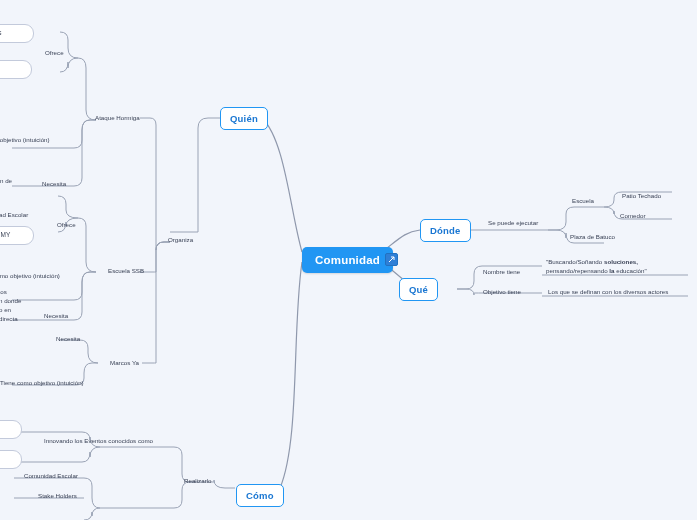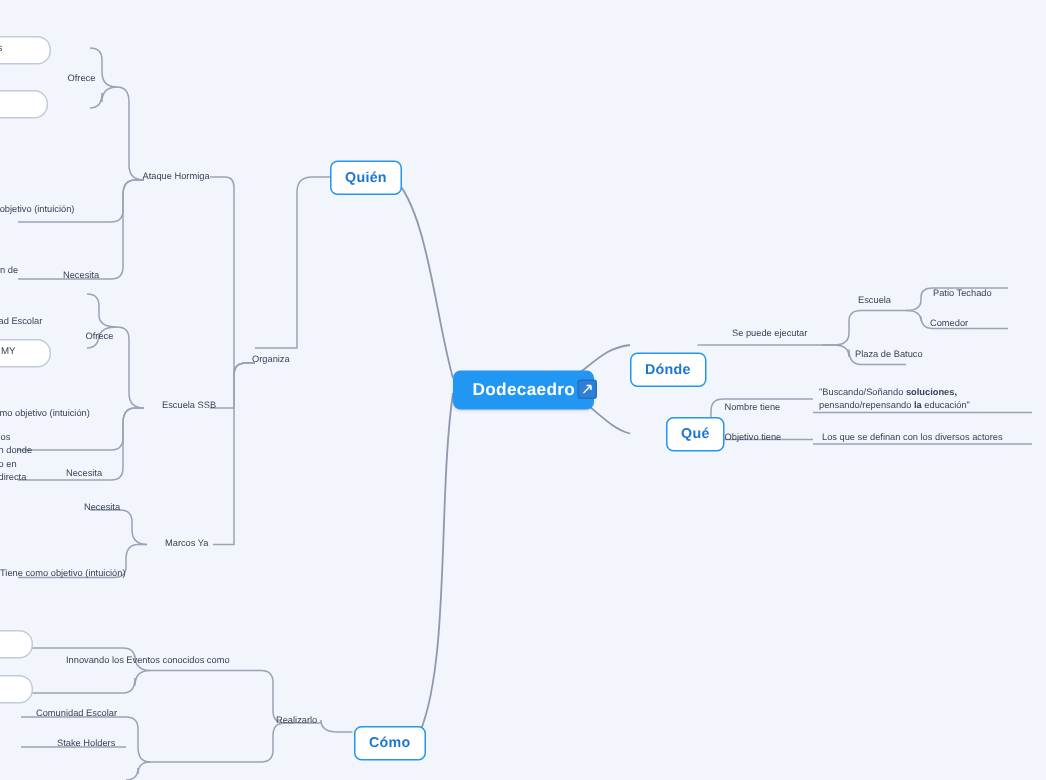--- a/index.html
+++ b/index.html
@@ -192,7 +192,7 @@
 
   <div class="node main-node" style="left:220px; top:107px;">Quién</div>
 
-  <div class="node main-node" style="left:420px; top:235px;">Dónde</div>
+  <div class="node main-node" style="left:420px; top:219px;">Dónde</div>
 
   <div class="node main-node" style="left:444px; top:278px;">Qué</div>
 

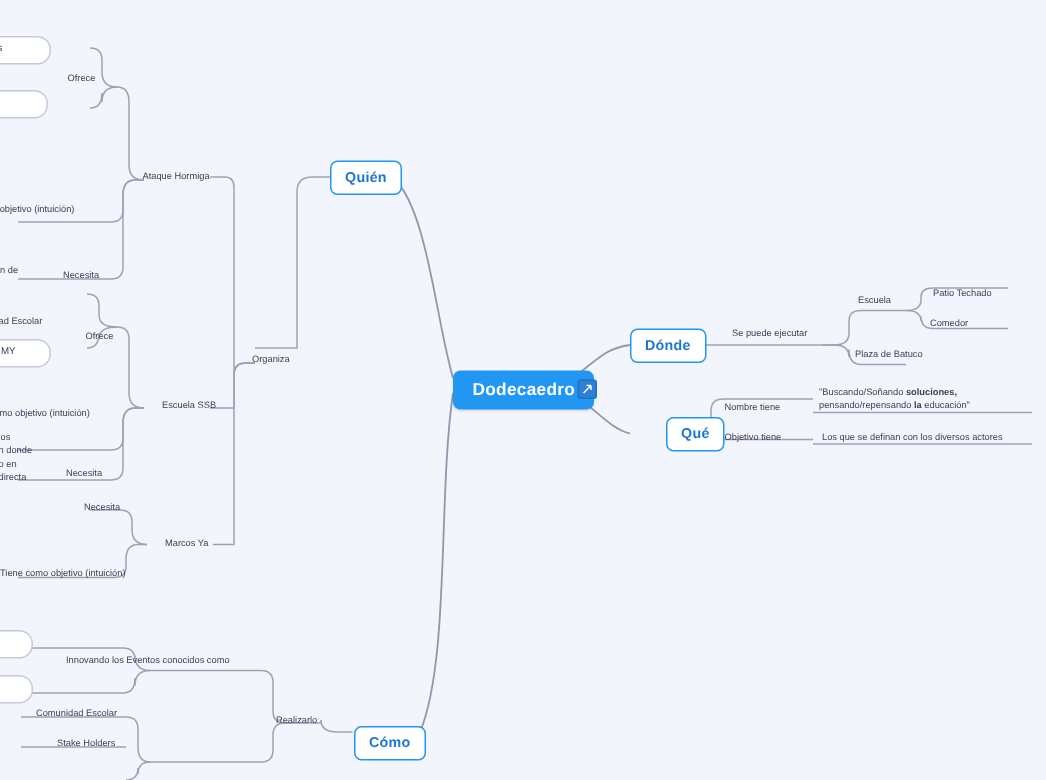--- a/index.html
+++ b/index.html
@@ -183,7 +183,7 @@
     <path d="M84,498 L14,498"></path>
   </svg>
 
-  <div class="node root-node" style="left:302px; top:247px;">Dodecaedro</div>
+  <div class="node root-node" style="left:302px; top:247px;">Comunidad</div>
   <div class="root-badge" style="left:385px; top:253px;">
     <svg width="8" height="8" viewBox="0 0 8 8" aria-hidden="true">
       <path d="M1 6 L6 1 M6 1 L6 4 M6 1 L3 1" stroke="#ffffff" stroke-width="1" fill="none"></path>

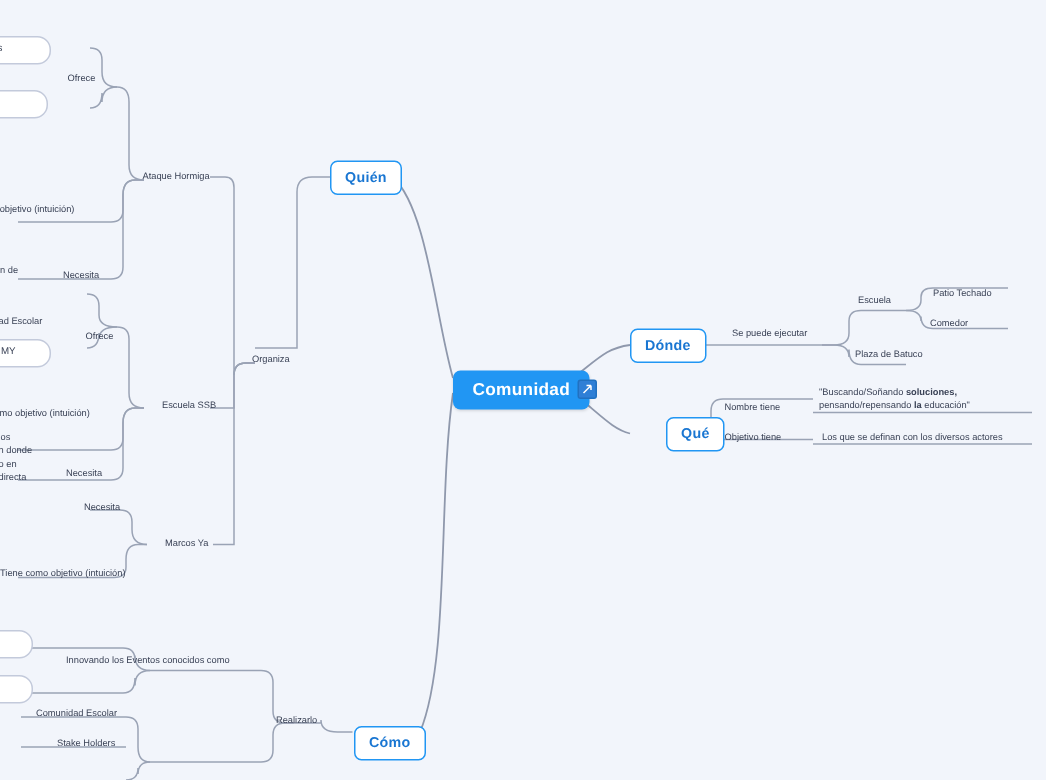--- a/index.html
+++ b/index.html
@@ -194,7 +194,7 @@
 
   <div class="node main-node" style="left:420px; top:219px;">Dónde</div>
 
-  <div class="node main-node" style="left:444px; top:278px;">Qué</div>
+  <div class="node main-node" style="left:399px; top:278px;">Qué</div>
 
   <div class="node main-node" style="left:236px; top:484px;">Cómo</div>
 

